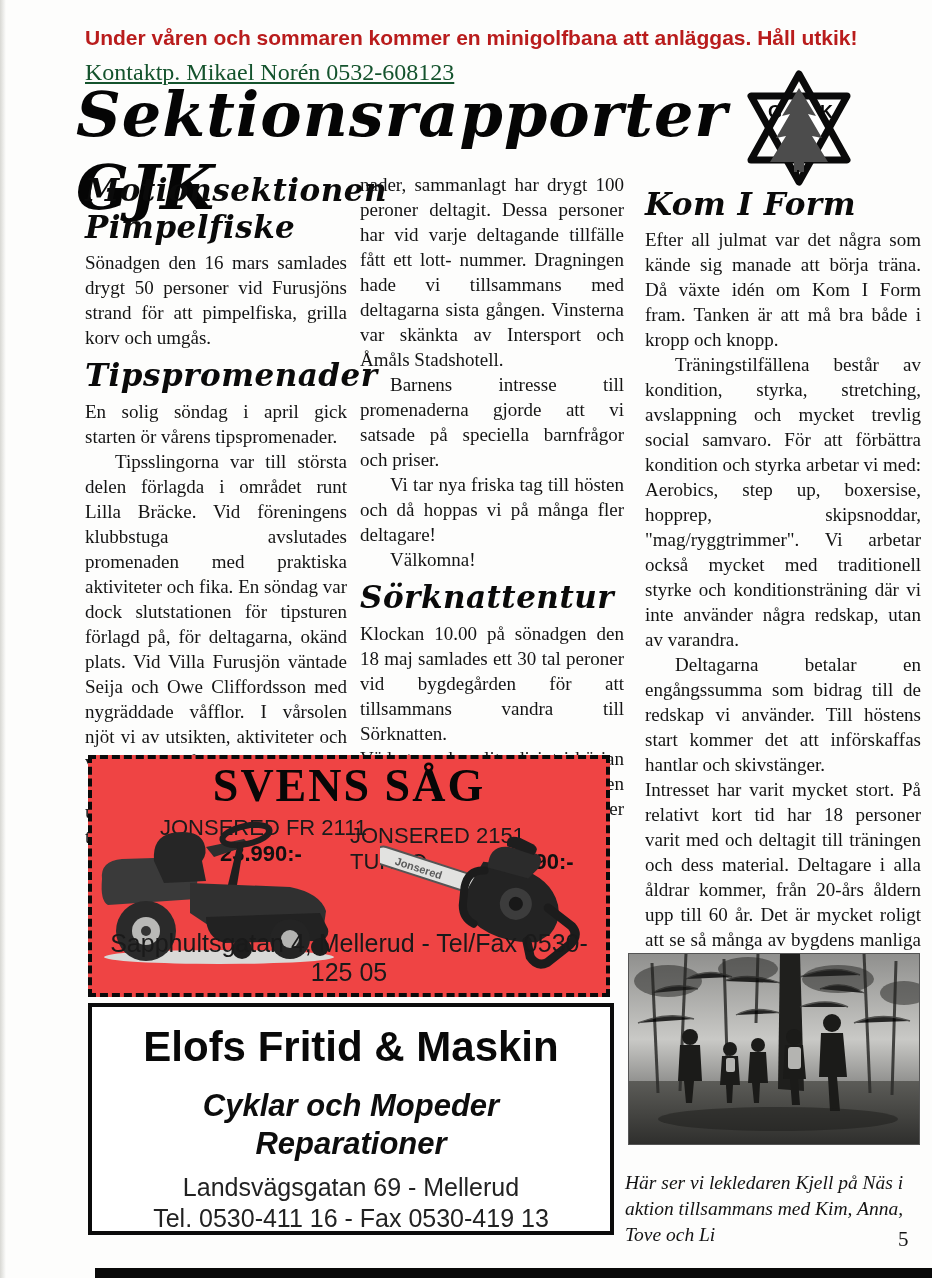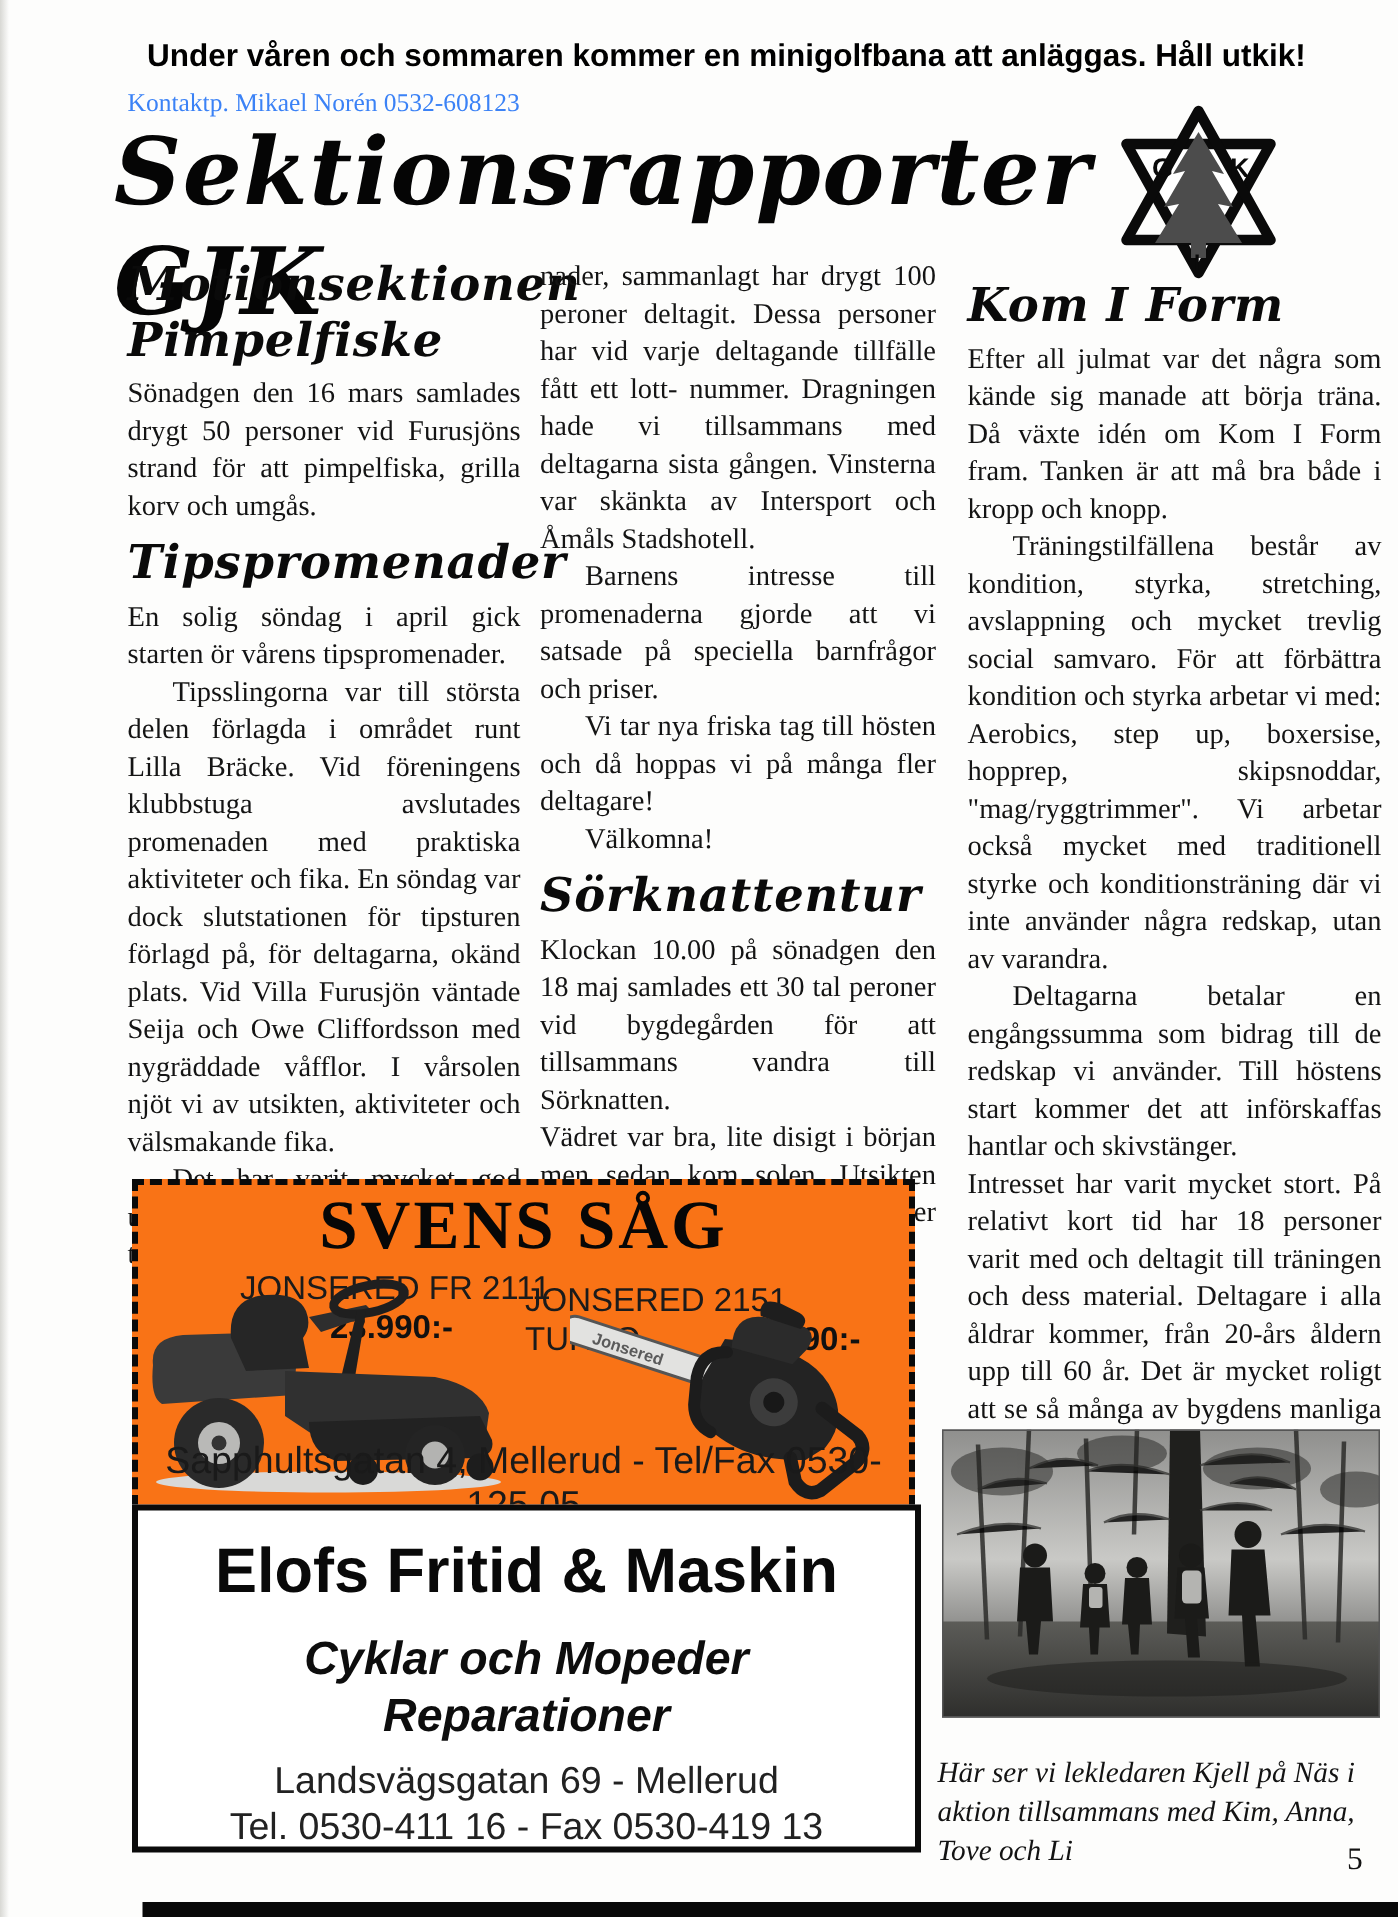--- a/index.html
+++ b/index.html
@@ -11,7 +11,7 @@
   .abs{position:absolute;}
   
   .notice{left:85px;top:26px;width:820px;
-    font-family:"Liberation Sans",sans-serif;font-weight:bold;font-size:21px;color:#000000;margin-left:13px;}
+    font-family:"Liberation Sans",sans-serif;font-weight:bold;font-size:21px;color:#b91c1c;}
   .contact{left:85px;top:59px;width:600px;font-size:17px;color:#3b82f6;}
   .main-title{left:76px;top:78px;width:660px;
     font-family:"DejaVu Serif",serif;font-style:italic;font-weight:600;

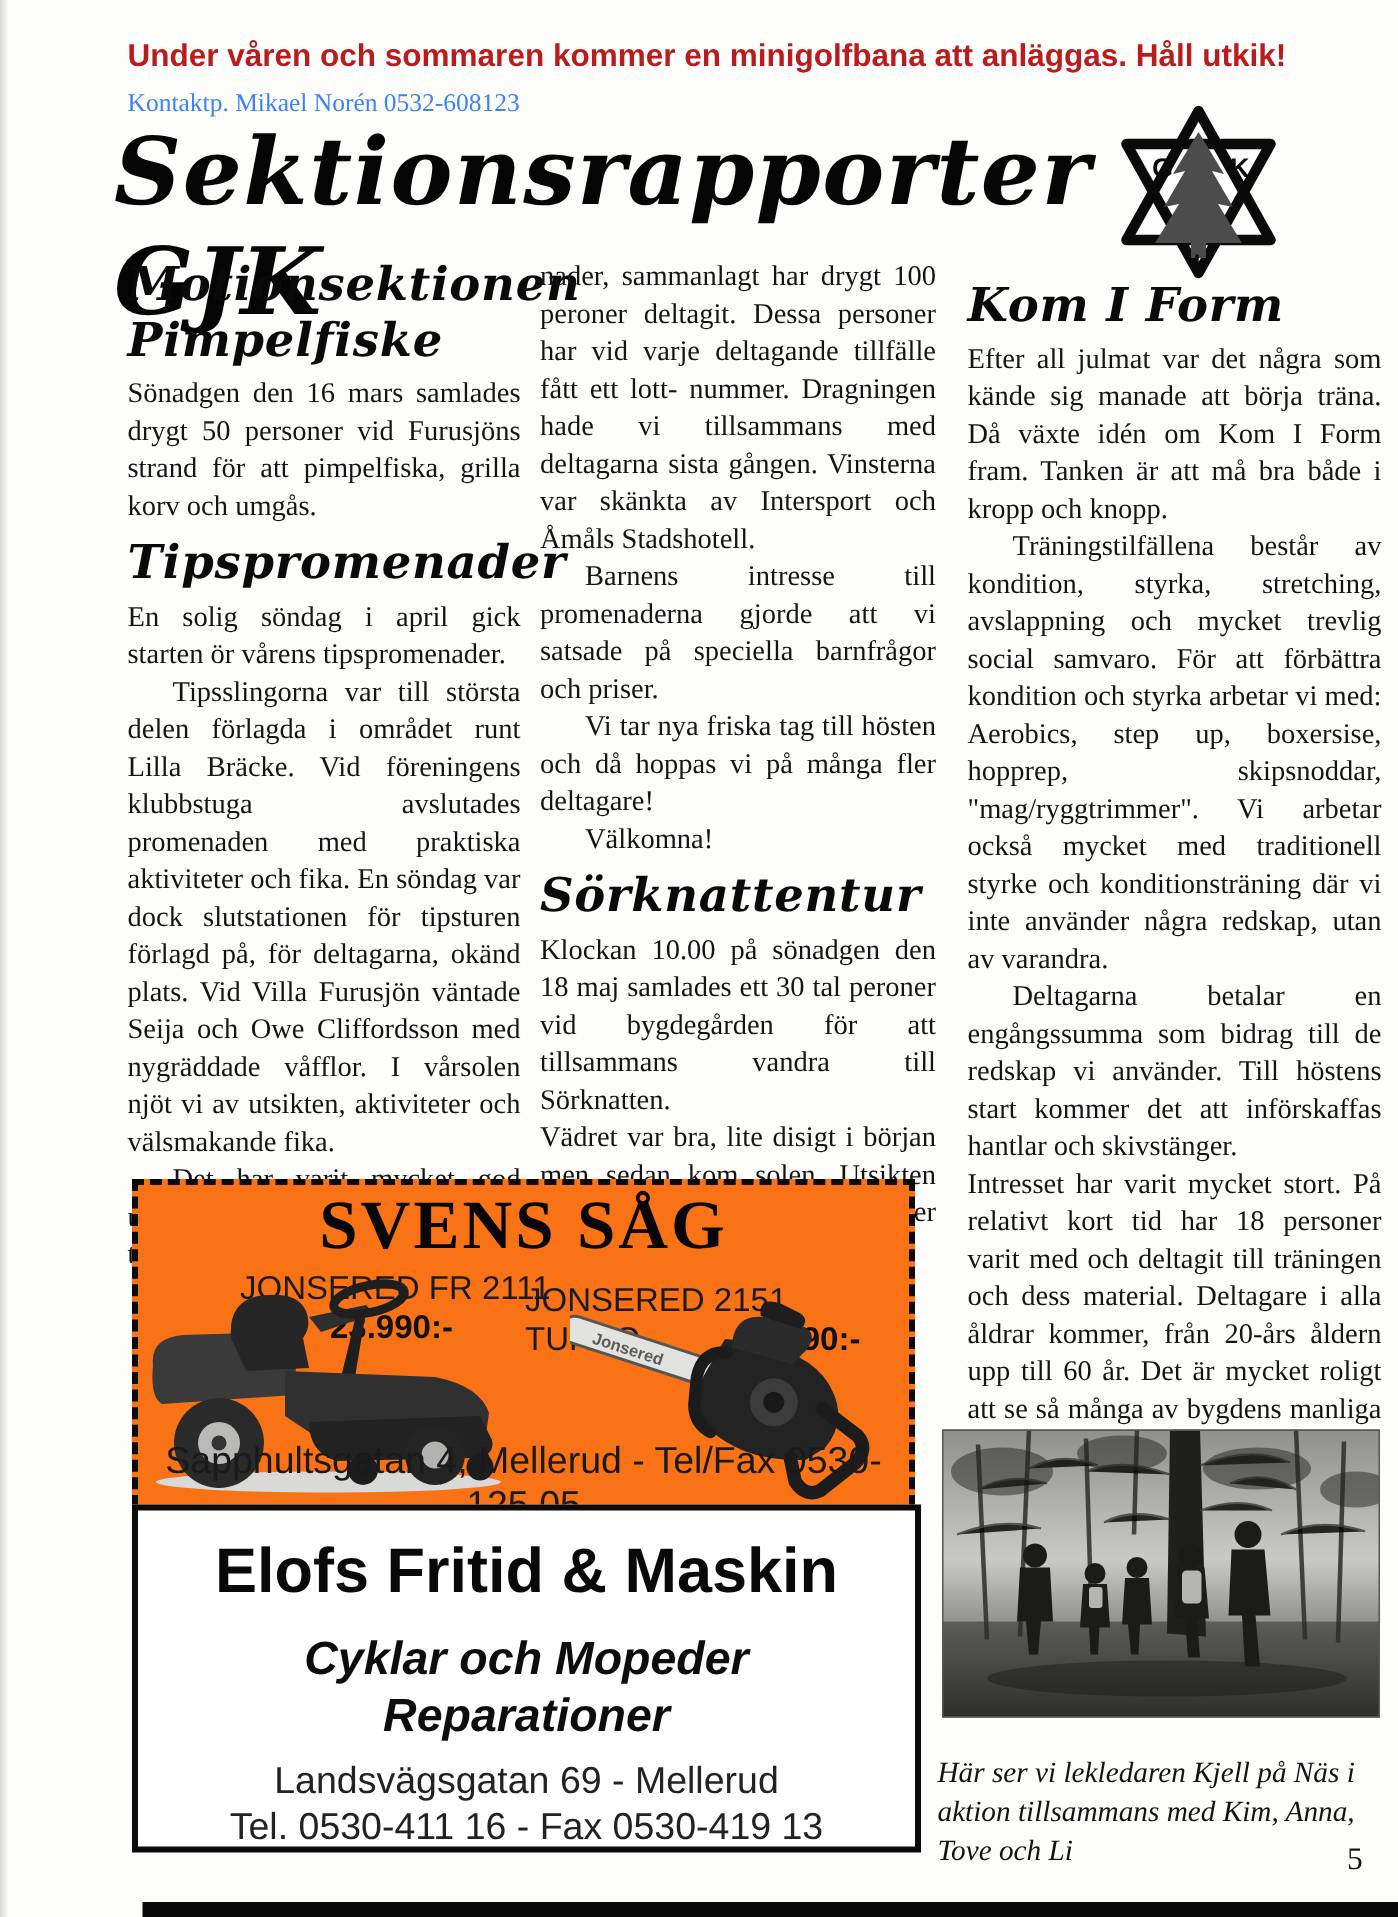--- a/index.html
+++ b/index.html
@@ -12,7 +12,7 @@
   
   .notice{left:85px;top:26px;width:820px;
     font-family:"Liberation Sans",sans-serif;font-weight:bold;font-size:21px;color:#b91c1c;}
-  .contact{left:85px;top:59px;width:600px;font-size:17px;color:#3b82f6;}
+  .contact{left:85px;top:59px;width:600px;font-size:24px;color:#14532d;text-decoration:underline;}
   .main-title{left:76px;top:78px;width:660px;
     font-family:"DejaVu Serif",serif;font-style:italic;font-weight:600;
     font-size:62px;letter-spacing:1px;color:#050505;}

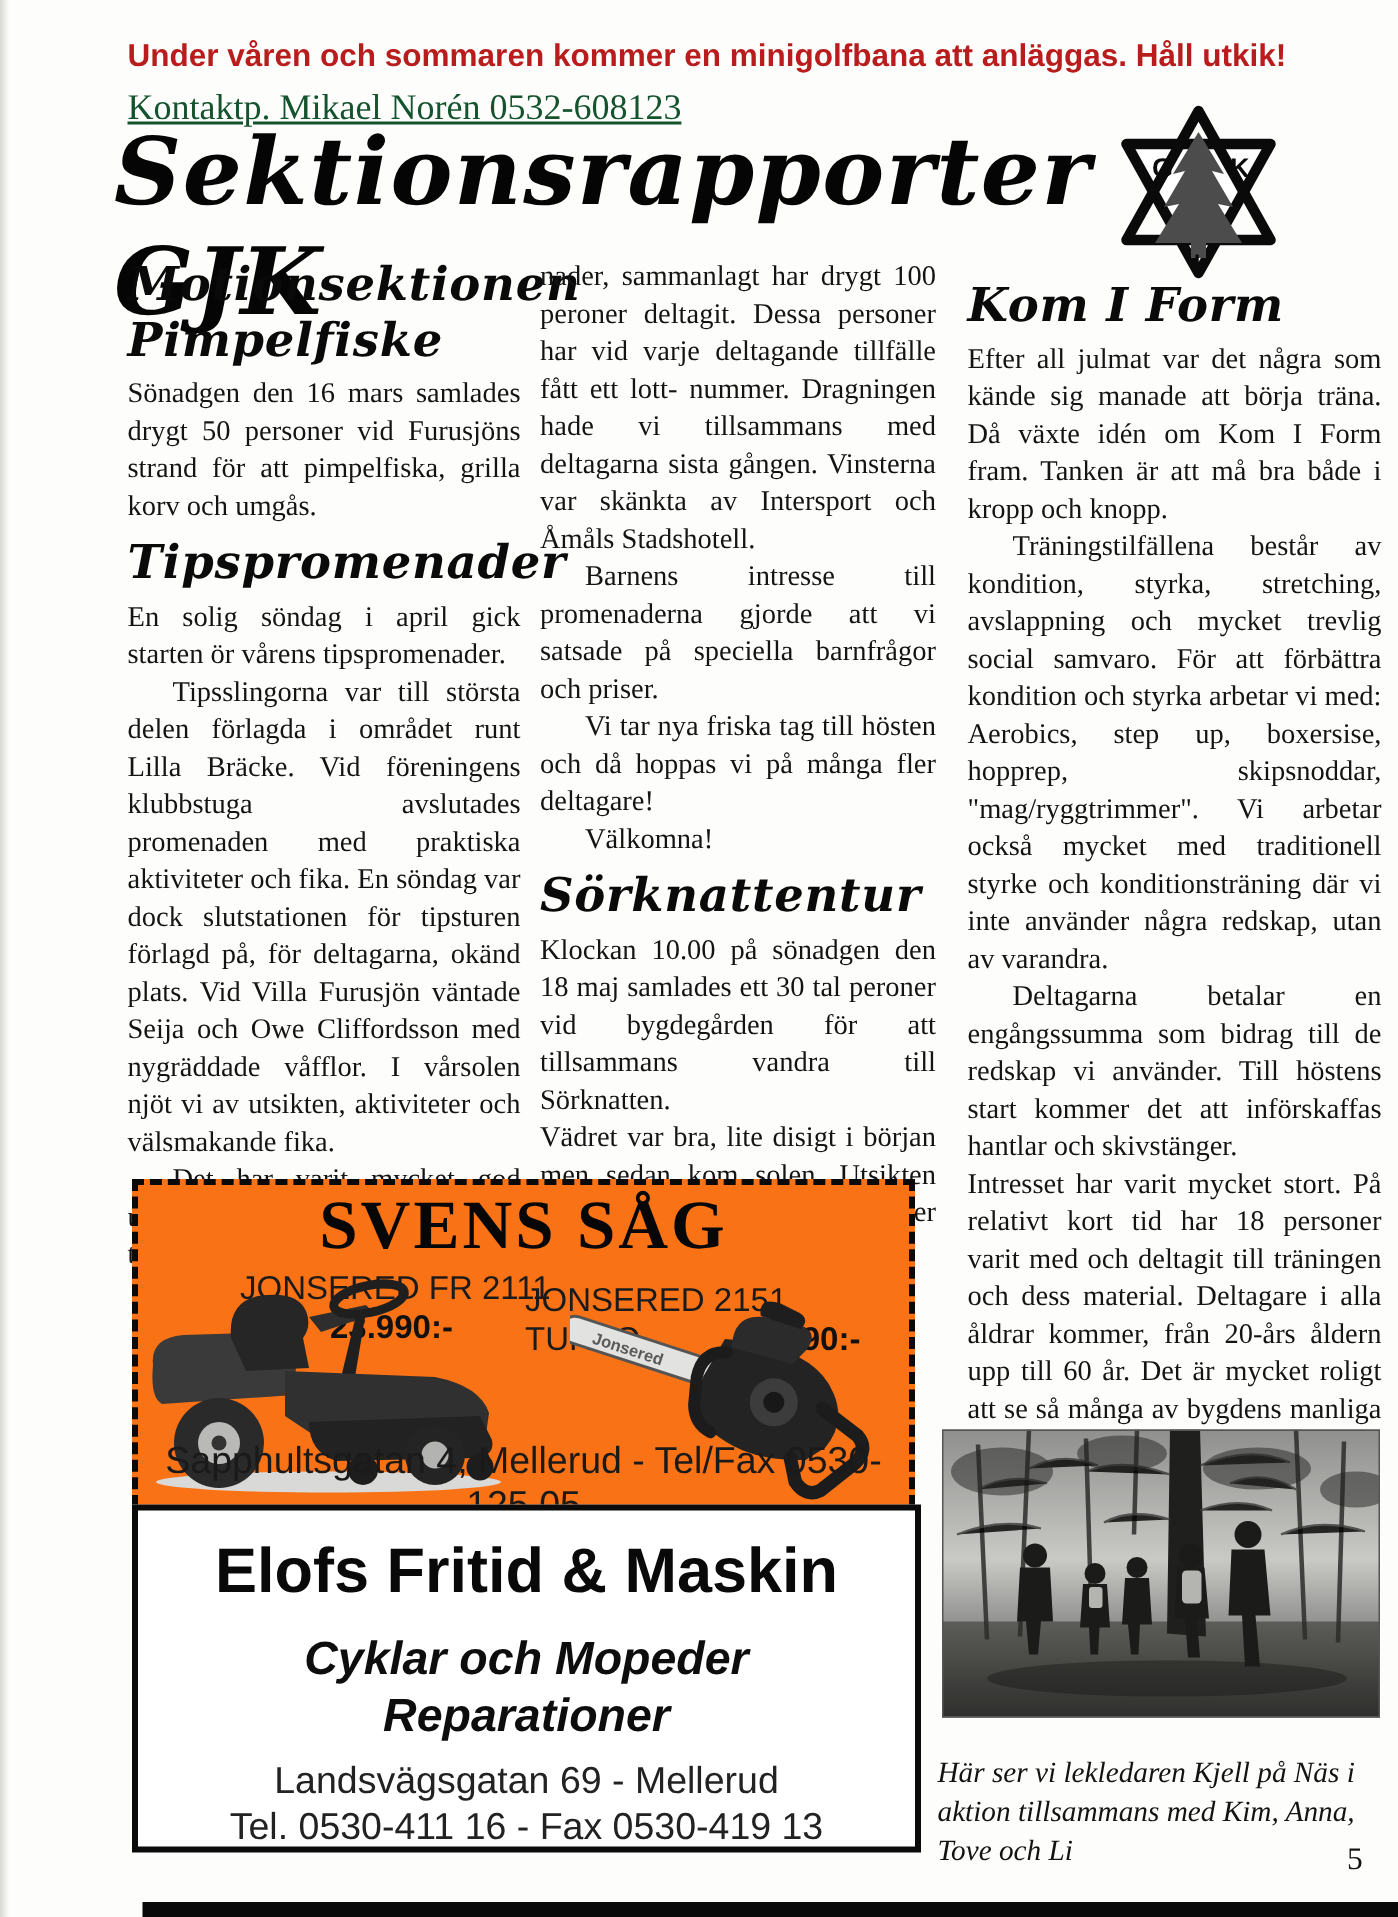--- a/index.html
+++ b/index.html
@@ -28,7 +28,7 @@
   .indent{text-indent:30px;}
   .h-gap{margin-top:7px;margin-bottom:5px;}
   
-  .ad1{left:88px;top:786px;width:514px;height:234px;border:4px dashed #0a0a0a;background:#f97316;}
+  .ad1{left:88px;top:755px;width:514px;height:234px;border:4px dashed #0a0a0a;background:#ef4444;}
   .ad1-title{left:0;right:0;top:0px;text-align:center;
     font-family:"Liberation Serif",serif;font-weight:bold;font-size:46px;letter-spacing:2px;color:#070707;}
   .prod-name{font-family:"Liberation Sans",sans-serif;font-size:22px;color:#1b1b1b;}

